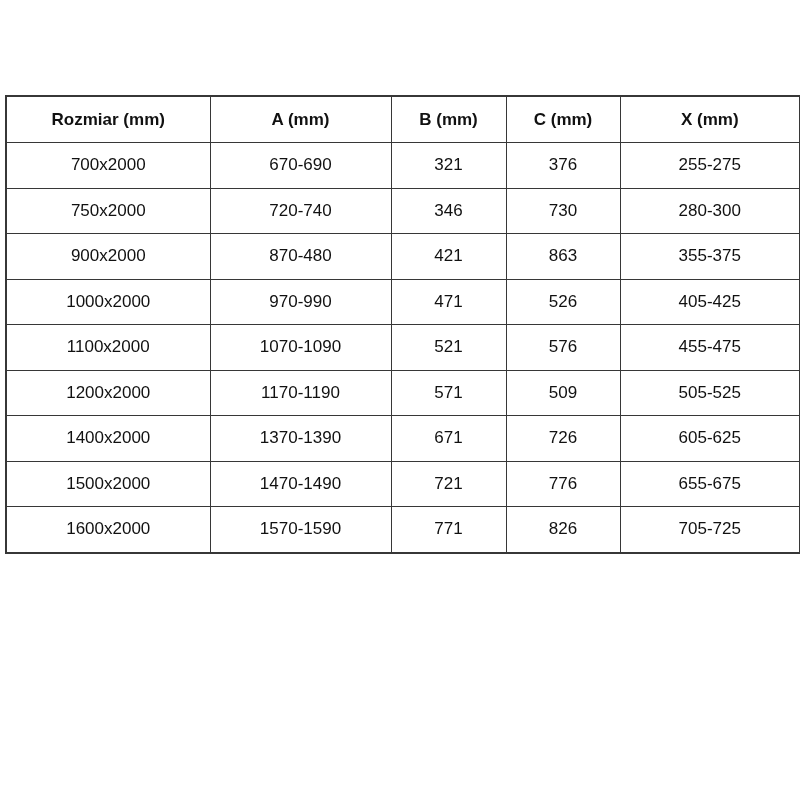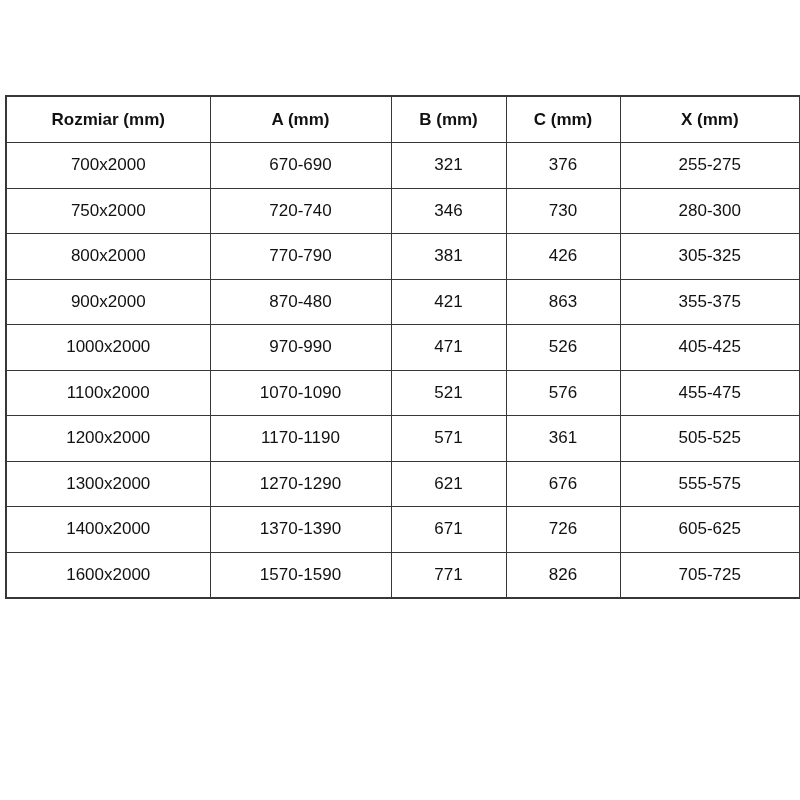--- a/index.html
+++ b/index.html
@@ -77,13 +77,6 @@
         <td>280-300</td>
       </tr>
       <tr>
-        <td>800x2000</td>
-        <td>770-790</td>
-        <td>381</td>
-        <td>426</td>
-        <td>305-325</td>
-      </tr>
-      <tr>
         <td>900x2000</td>
         <td>870-480</td>
         <td>421</td>

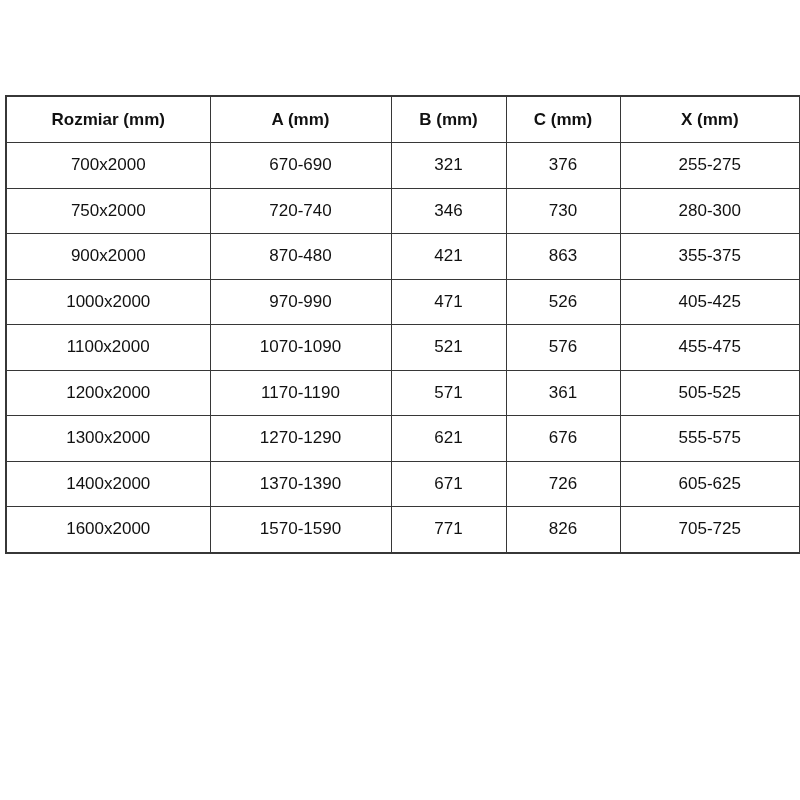--- a/index.html
+++ b/index.html
@@ -101,7 +101,7 @@
         <td>1200x2000</td>
         <td>1170-1190</td>
         <td>571</td>
-        <td>361</td>
+        <td>509</td>
         <td>505-525</td>
       </tr>
       <tr>

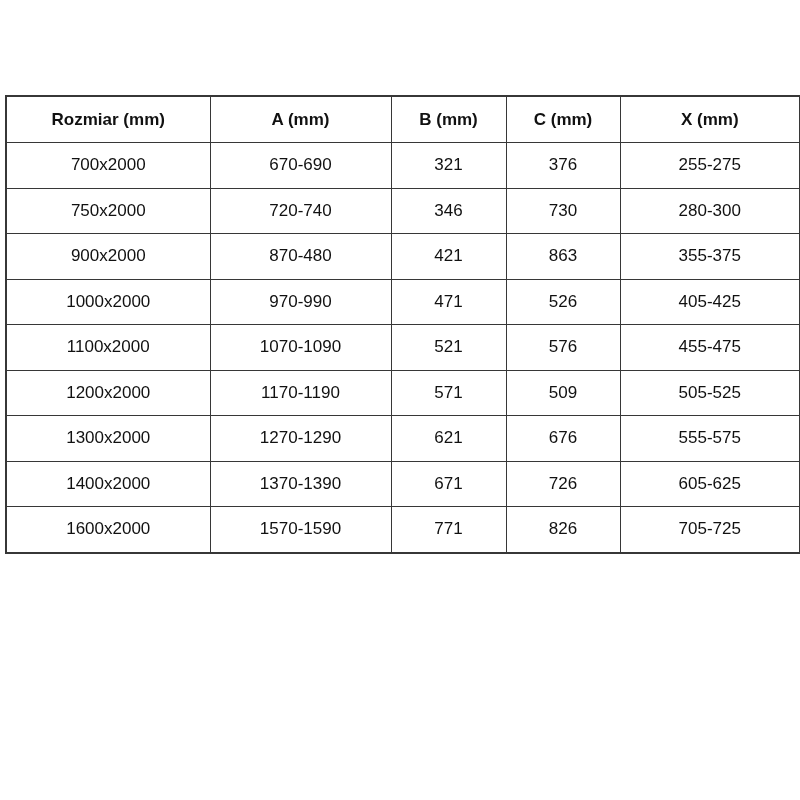--- a/index.html
+++ b/index.html
@@ -105,13 +105,6 @@
         <td>505-525</td>
       </tr>
       <tr>
-        <td>1300x2000</td>
-        <td>1270-1290</td>
-        <td>621</td>
-        <td>676</td>
-        <td>555-575</td>
-      </tr>
-      <tr>
         <td>1400x2000</td>
         <td>1370-1390</td>
         <td>671</td>

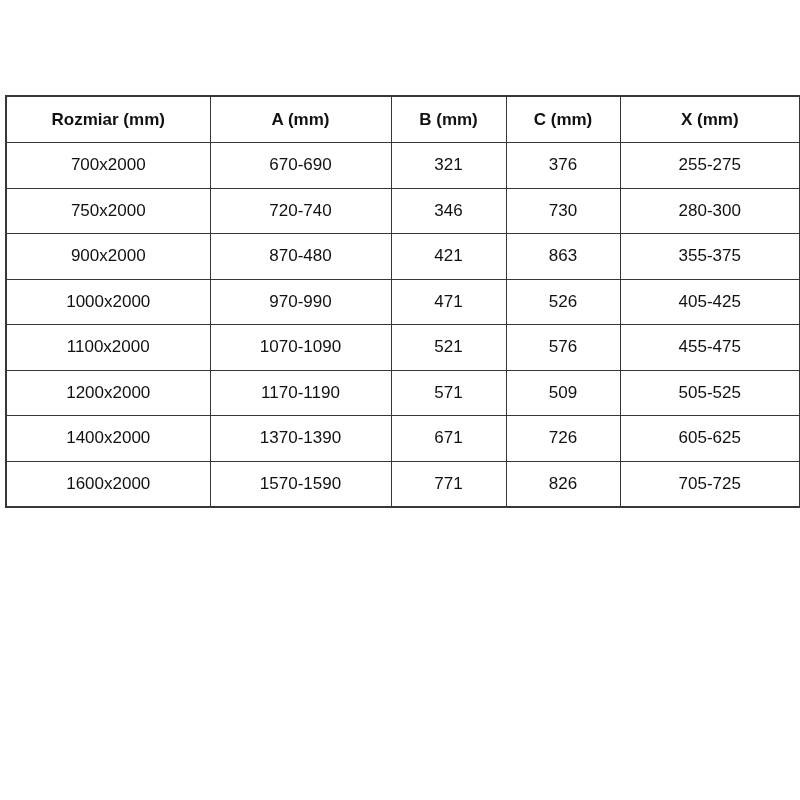--- a/index.html
+++ b/index.html
@@ -112,6 +112,13 @@
         <td>605-625</td>
       </tr>
       <tr>
+        <td>1500x2000</td>
+        <td>1470-1490</td>
+        <td>721</td>
+        <td>776</td>
+        <td>655-675</td>
+      </tr>
+      <tr>
         <td>1600x2000</td>
         <td>1570-1590</td>
         <td>771</td>

